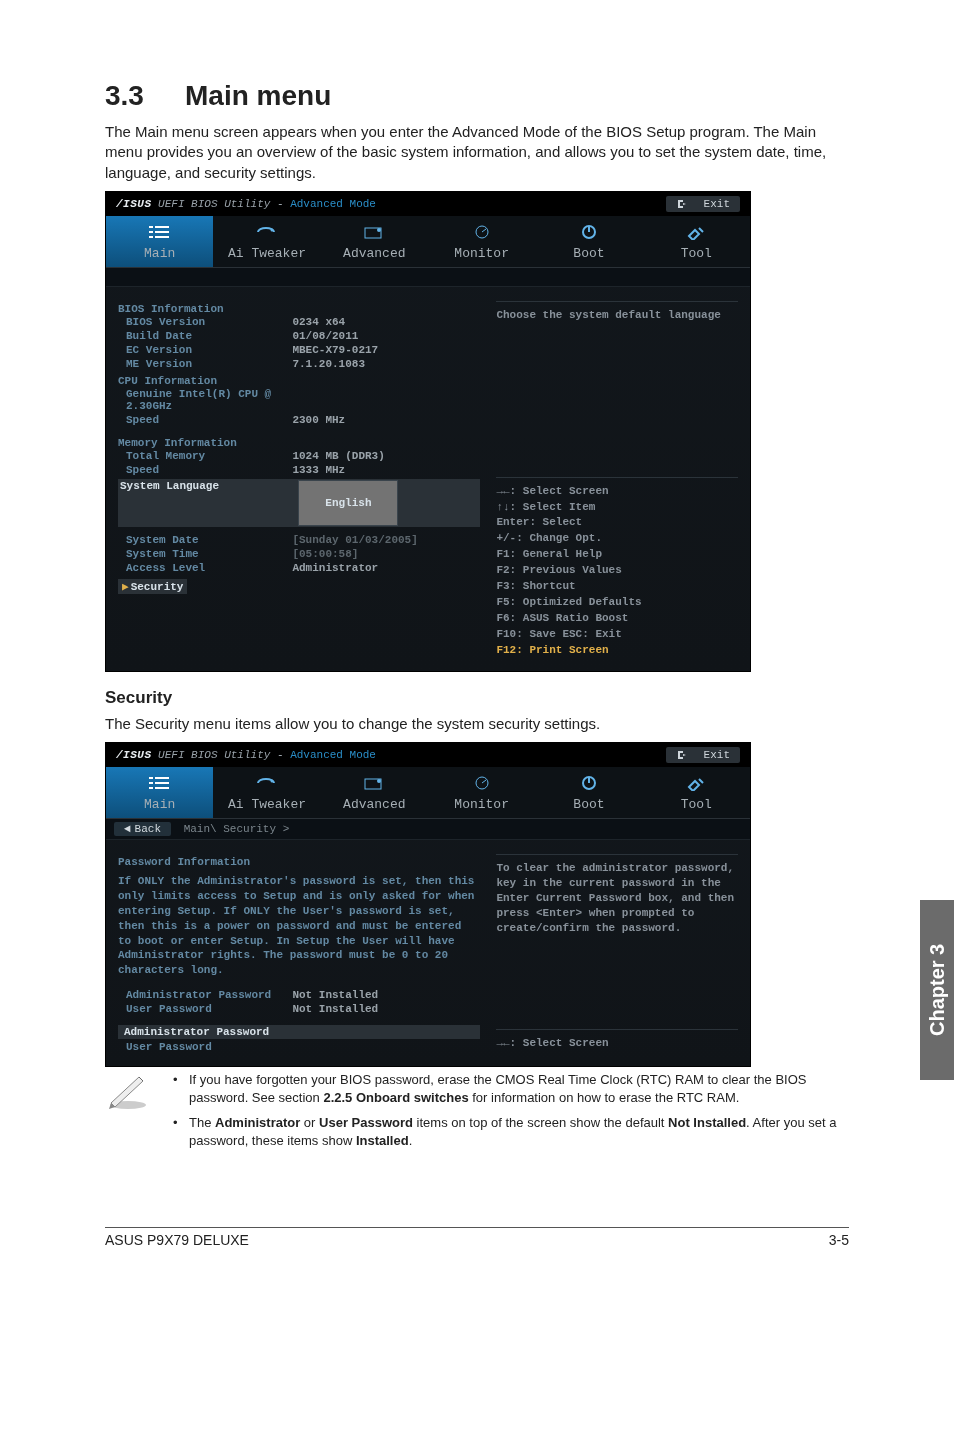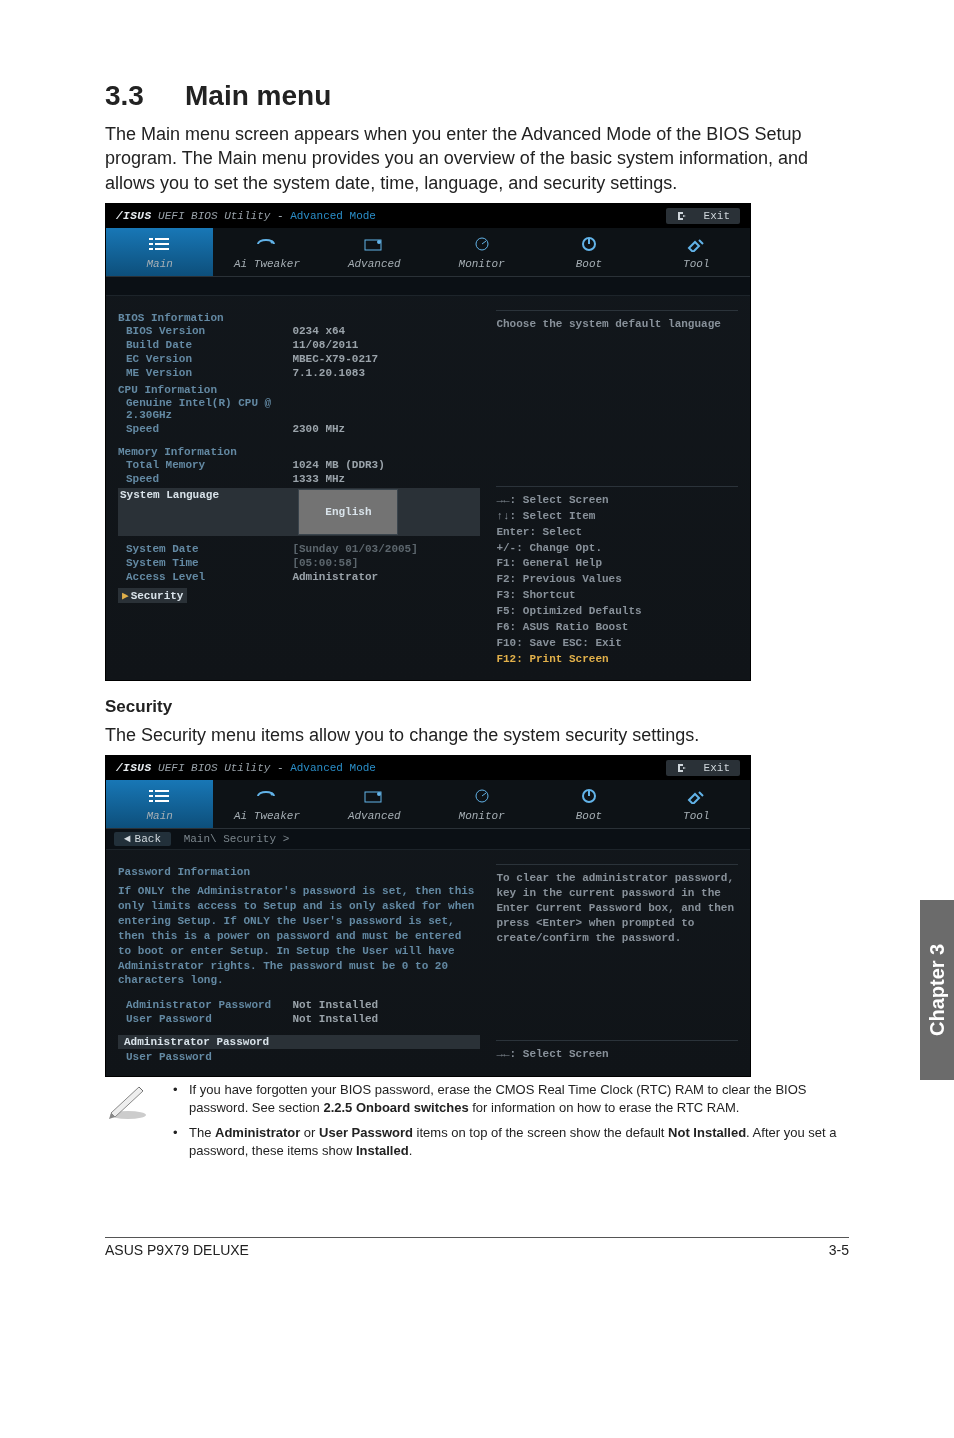--- a/index.html
+++ b/index.html
@@ -7,7 +7,7 @@
   .page { padding: 80px 105px 30px 105px; position:relative; }
   h1 { font-size: 28px; font-weight:bold; margin-bottom:10px; }
   h1 .num { display:inline-block; width:80px; }
-  p.body { font-size:18px; line-height:1.35; margin-bottom:8px; }
+  p.body { font-size:15px; line-height:1.35; margin-bottom:8px; }
   h2.sub { font-size:17px; font-weight:bold; margin:16px 0 6px 0; }
 
   

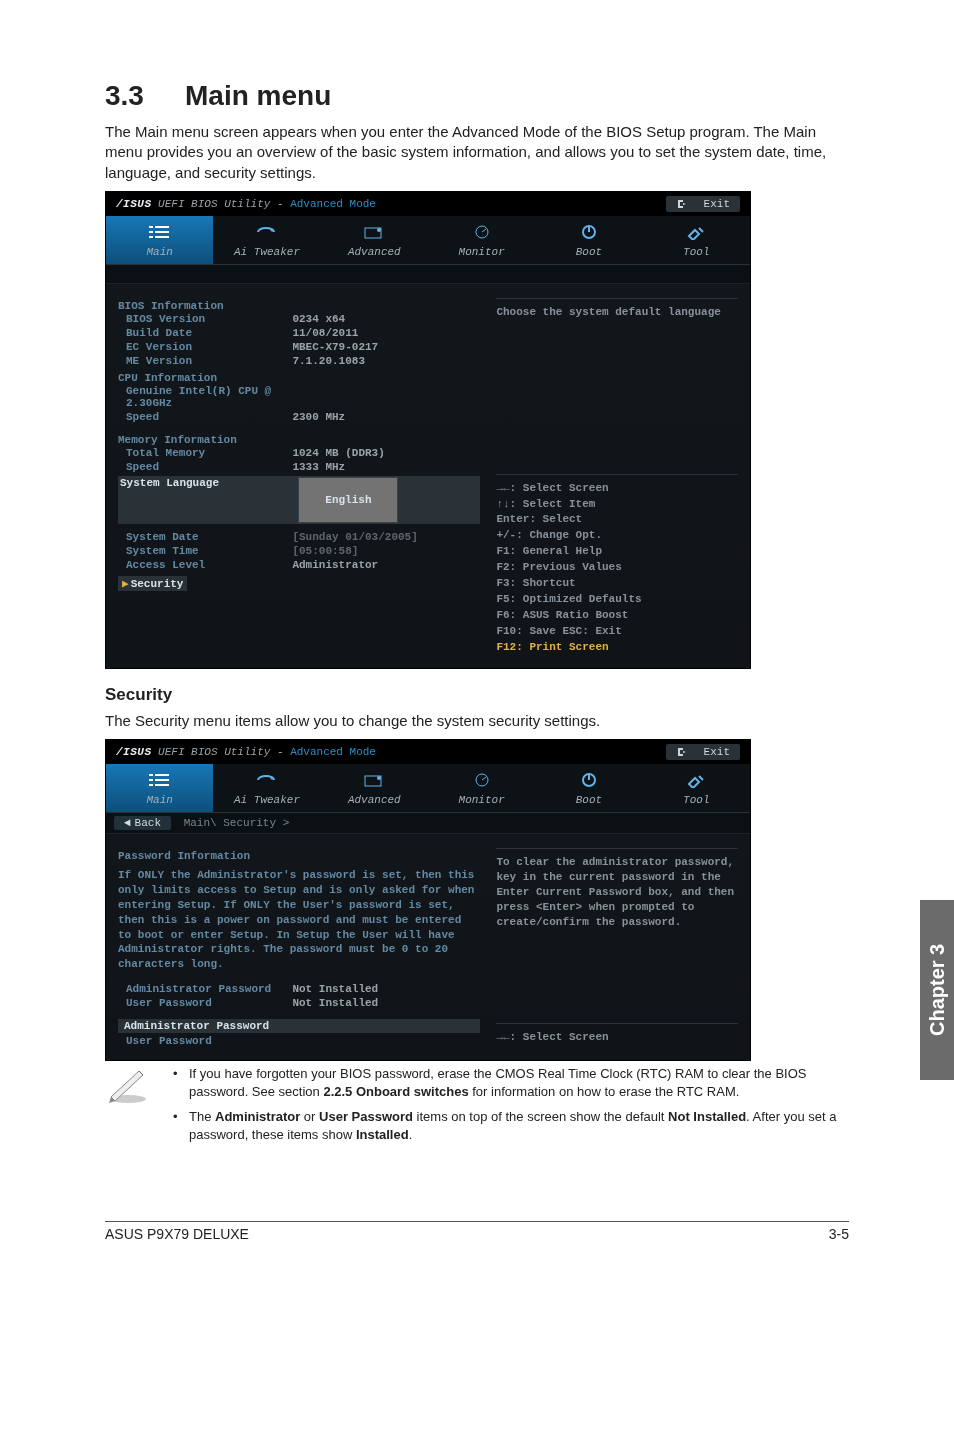--- a/index.html
+++ b/index.html
@@ -24,7 +24,7 @@
   .bios .tab.active { background: linear-gradient(#1877b6, #0d4f7b); }
   .bios .tab .icon { display:block; height:18px; margin-bottom:4px; color:#62b3e8; }
   .bios .tab.active .icon { color:#fff; }
-  .bios .tab .lbl { font-size:11px;font-style:italic; }
+  .bios .tab .lbl { font-size:13px; }
 
   .bios .substrip { background:#0b1015; padding:3px 8px; border-bottom:1px solid #1d242a; }
   .bios .backbtn { display:inline-flex; align-items:center; gap:4px; background:#22303a; padding:1px 10px; border-radius:2px; color:#d4dbe0; }

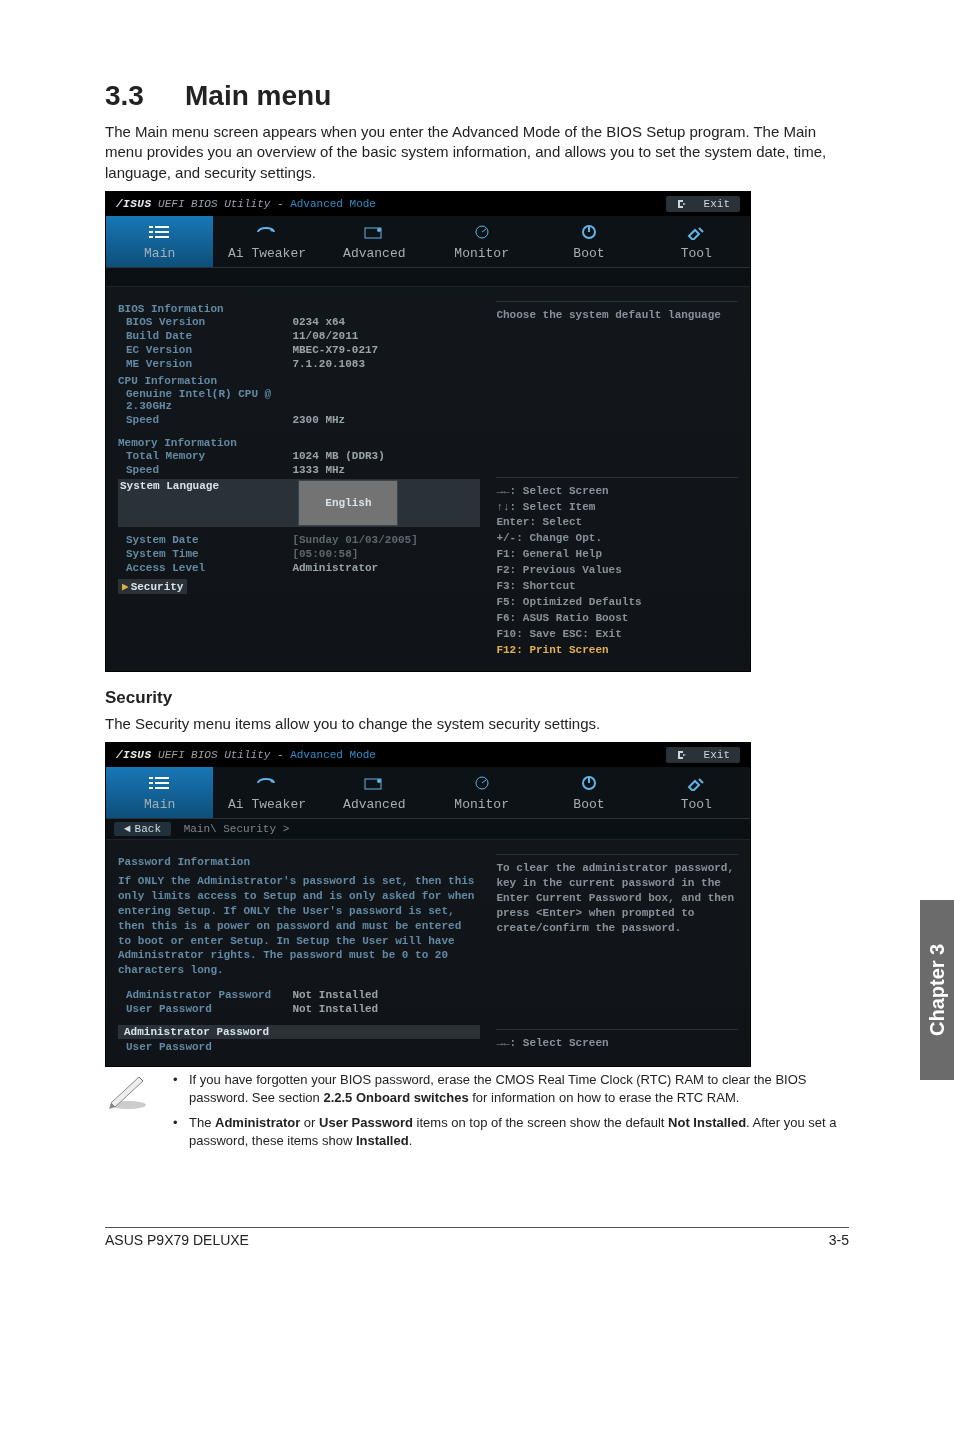--- a/index.html
+++ b/index.html
@@ -135,7 +135,7 @@
           </div>
         <div class="row">
             <span class="k">Build Date</span>
-            <span class="v">11/08/2011</span>
+            <span class="v">01/08/2011</span>
           </div>
         <div class="row">
             <span class="k">EC Version</span>

